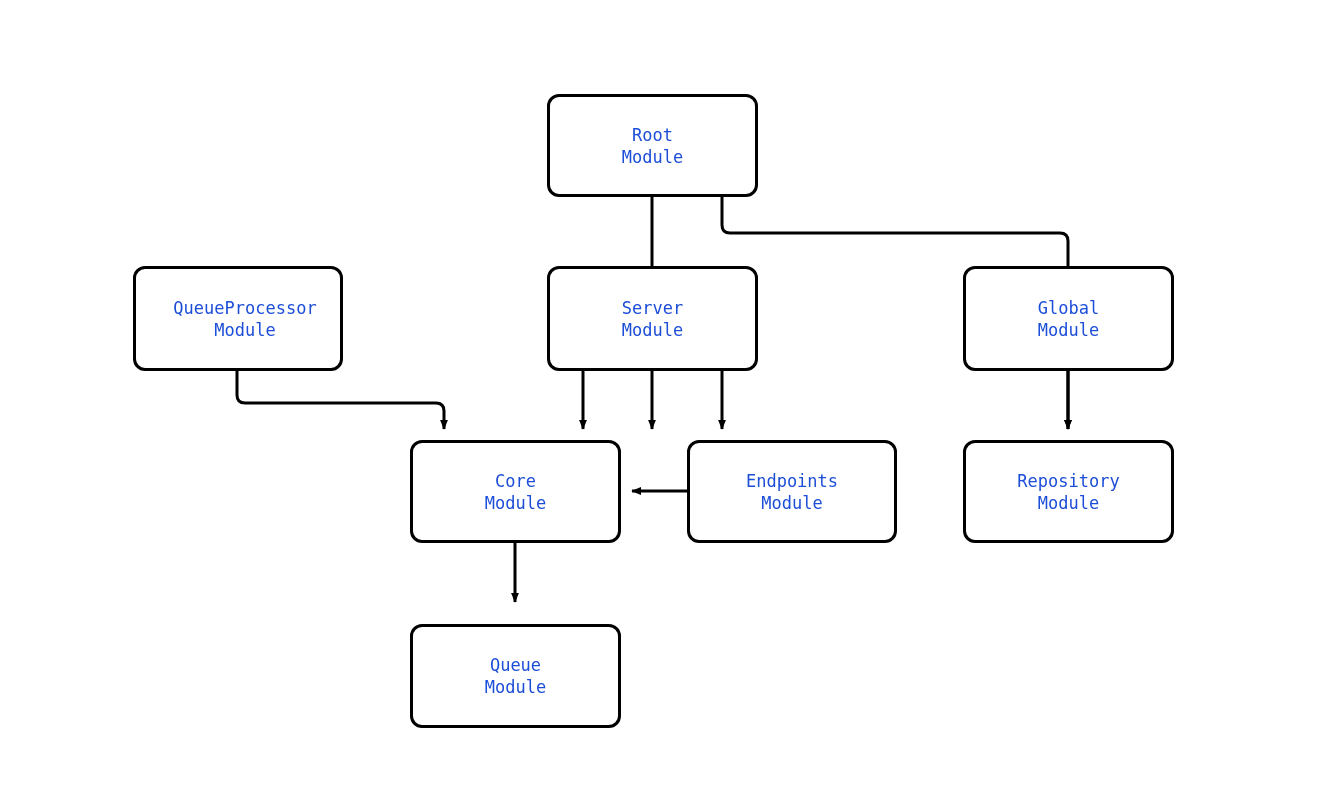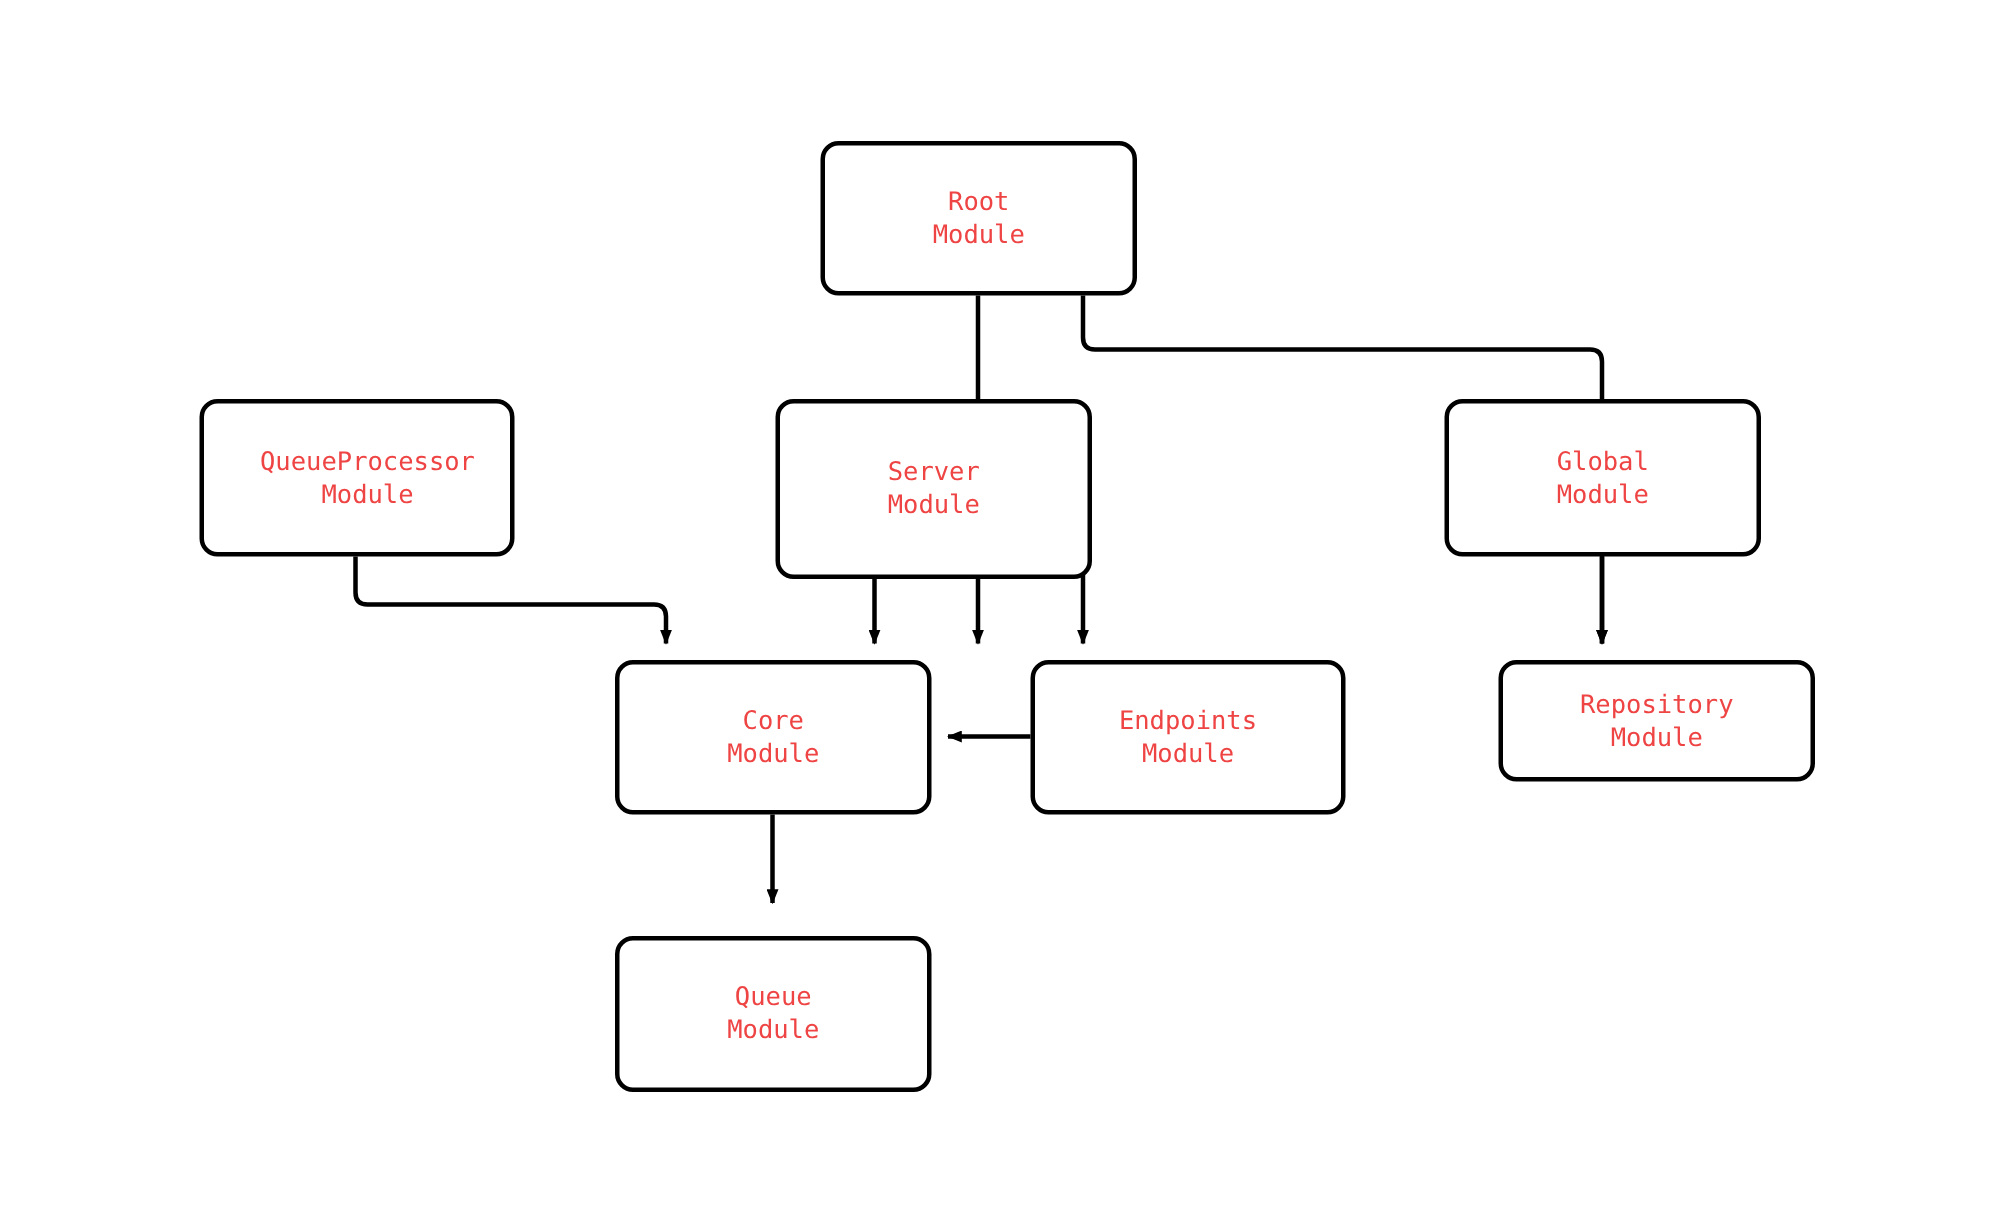--- a/index.html
+++ b/index.html
@@ -42,7 +42,7 @@
     font-family: "DejaVu Sans Mono", "Liberation Mono", monospace;
     font-size: 17px;
     line-height: 22px;
-    color: #ef4444;
+    color: #1d4ed8;
     text-align: center;
     white-space: pre;
     letter-spacing: 0px;

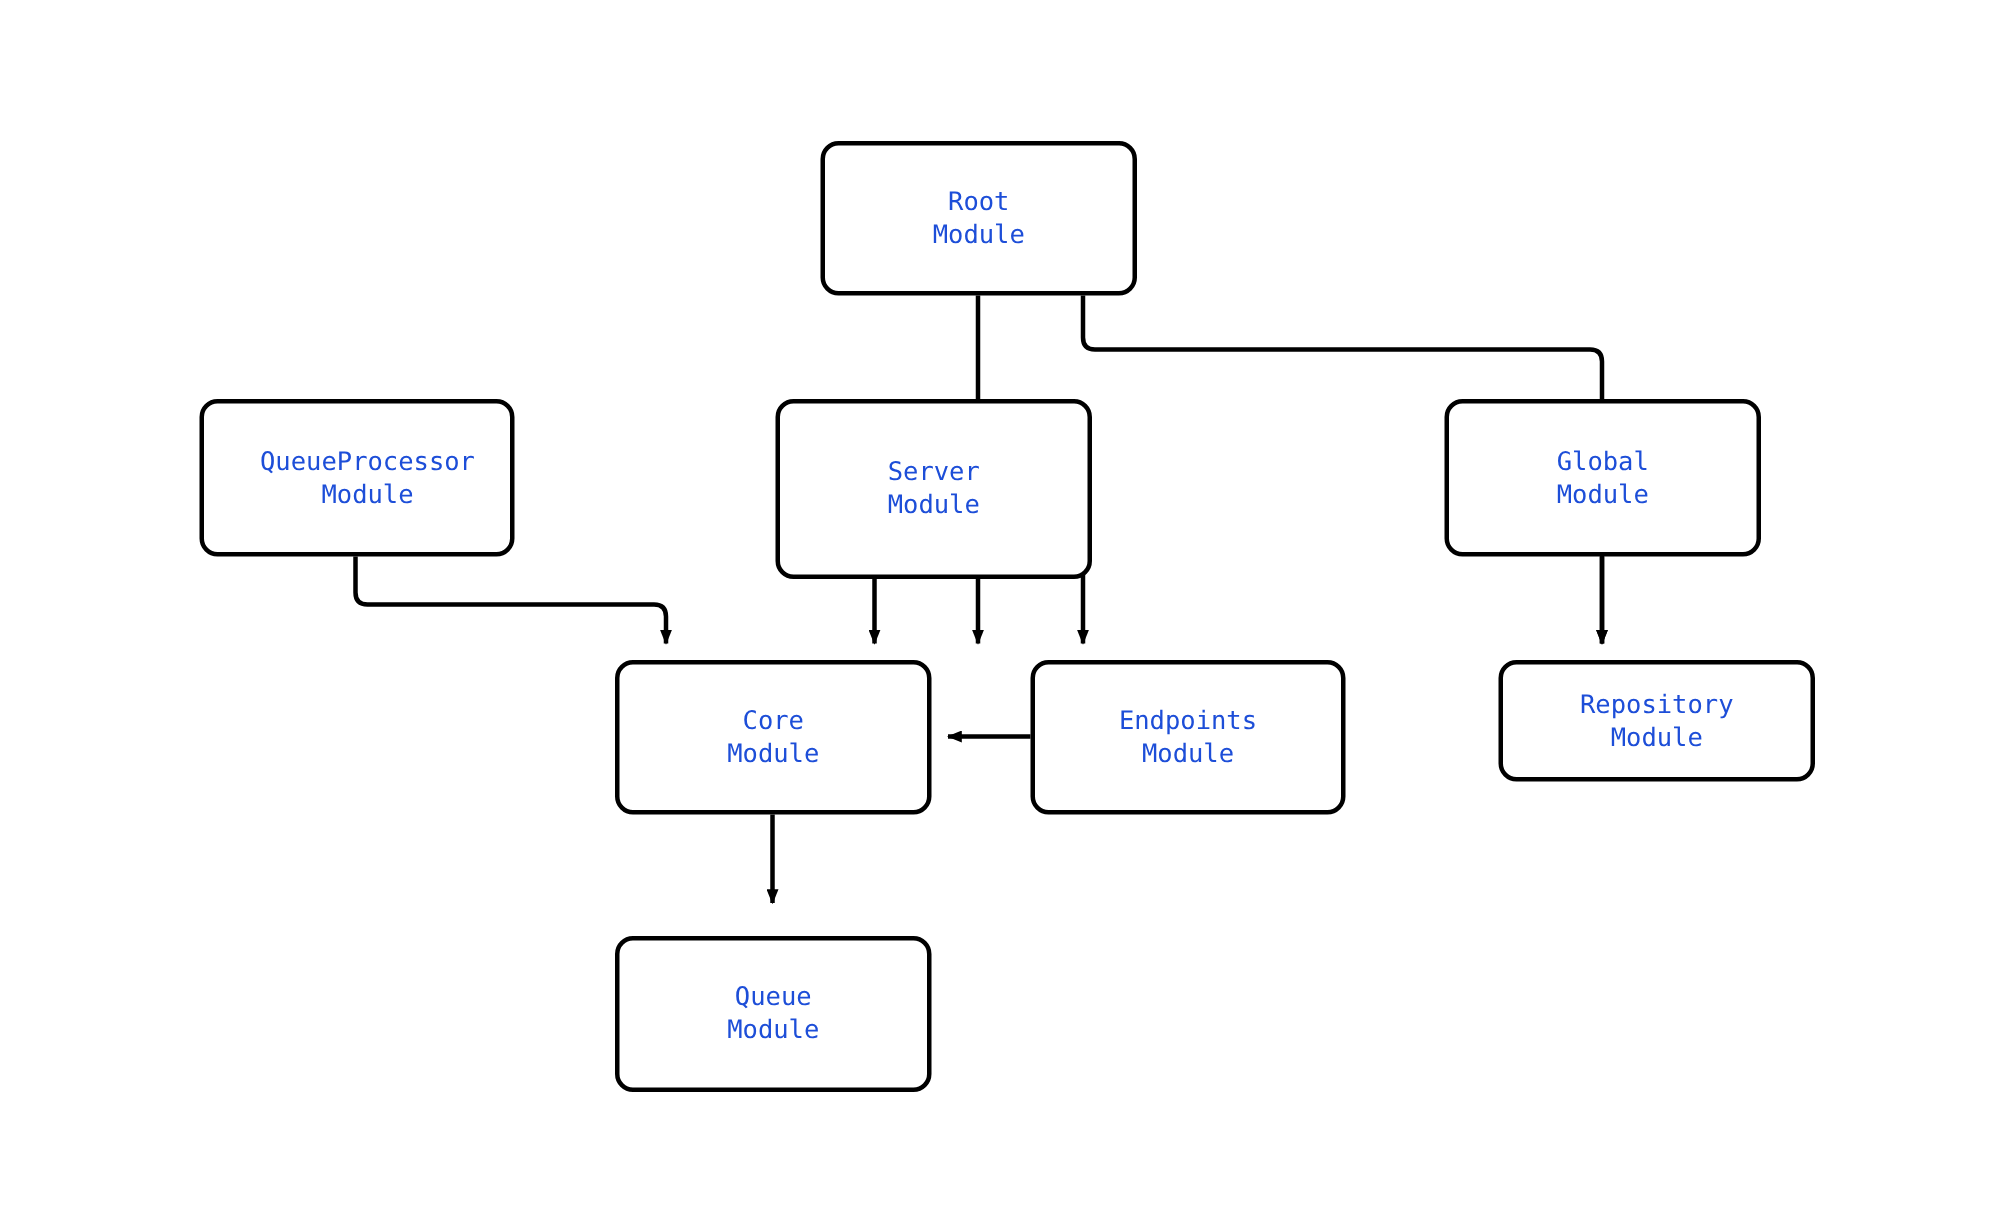--- a/index.html
+++ b/index.html
@@ -87,7 +87,7 @@
     <span class="node-label">Module</span>
   </div>
 
-  <div class="node" style="left:517px; top:266px; width:211px; height:120px;">
+  <div class="node" style="left:547px; top:266px; width:211px; height:105px;">
     <span class="node-label">Server</span>
     <span class="node-label">Module</span>
   </div>

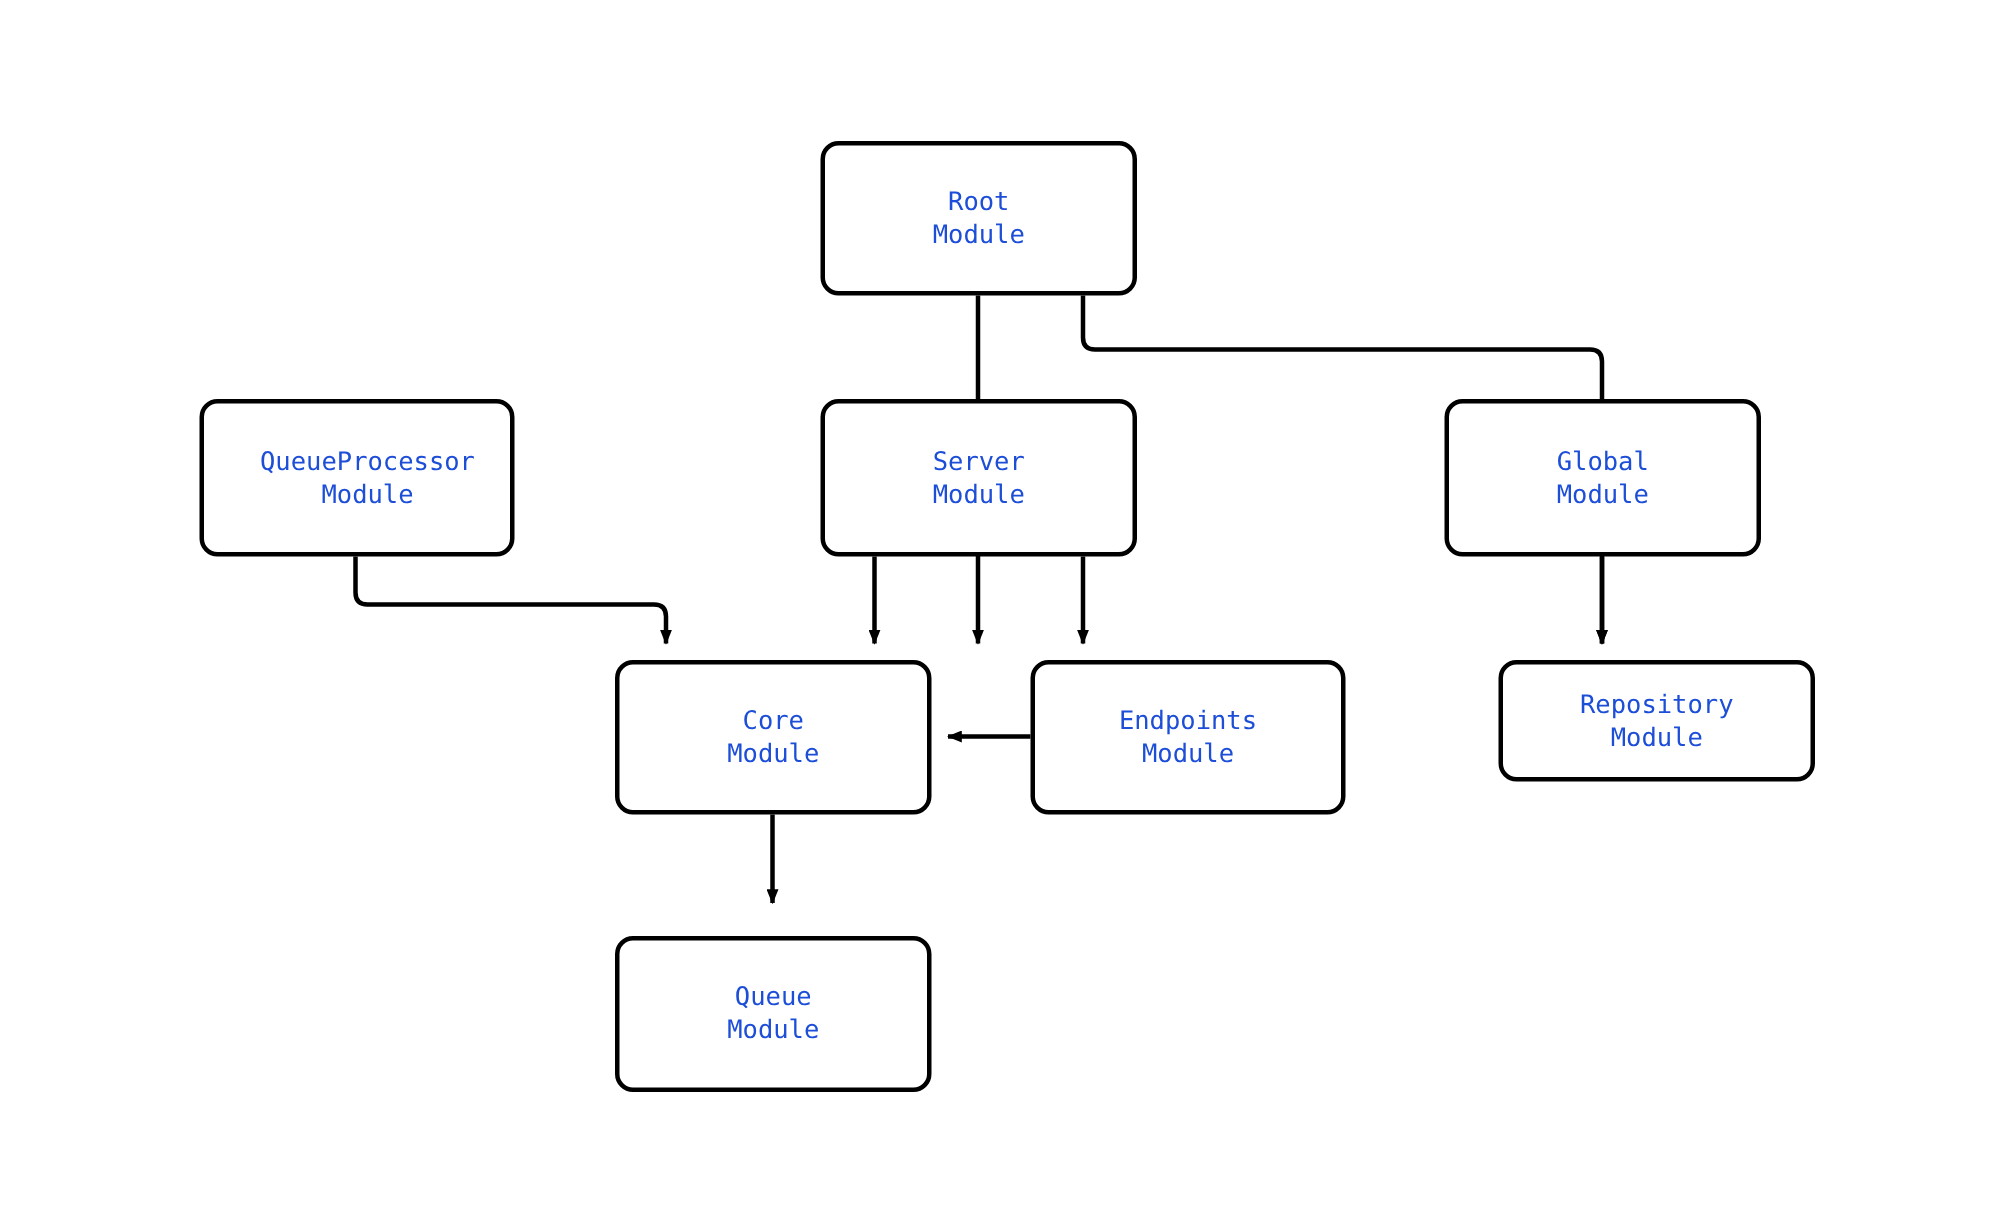--- a/index.html
+++ b/index.html
@@ -107,7 +107,7 @@
     <span class="node-label">Module</span>
   </div>
 
-  <div class="node" style="left:963px; top:440px; width:211px; height:81px;margin-left:36px;">
+  <div class="node" style="left:963px; top:440px; width:211px; height:103px;">
     <span class="node-label">Repository</span>
     <span class="node-label">Module</span>
   </div>

